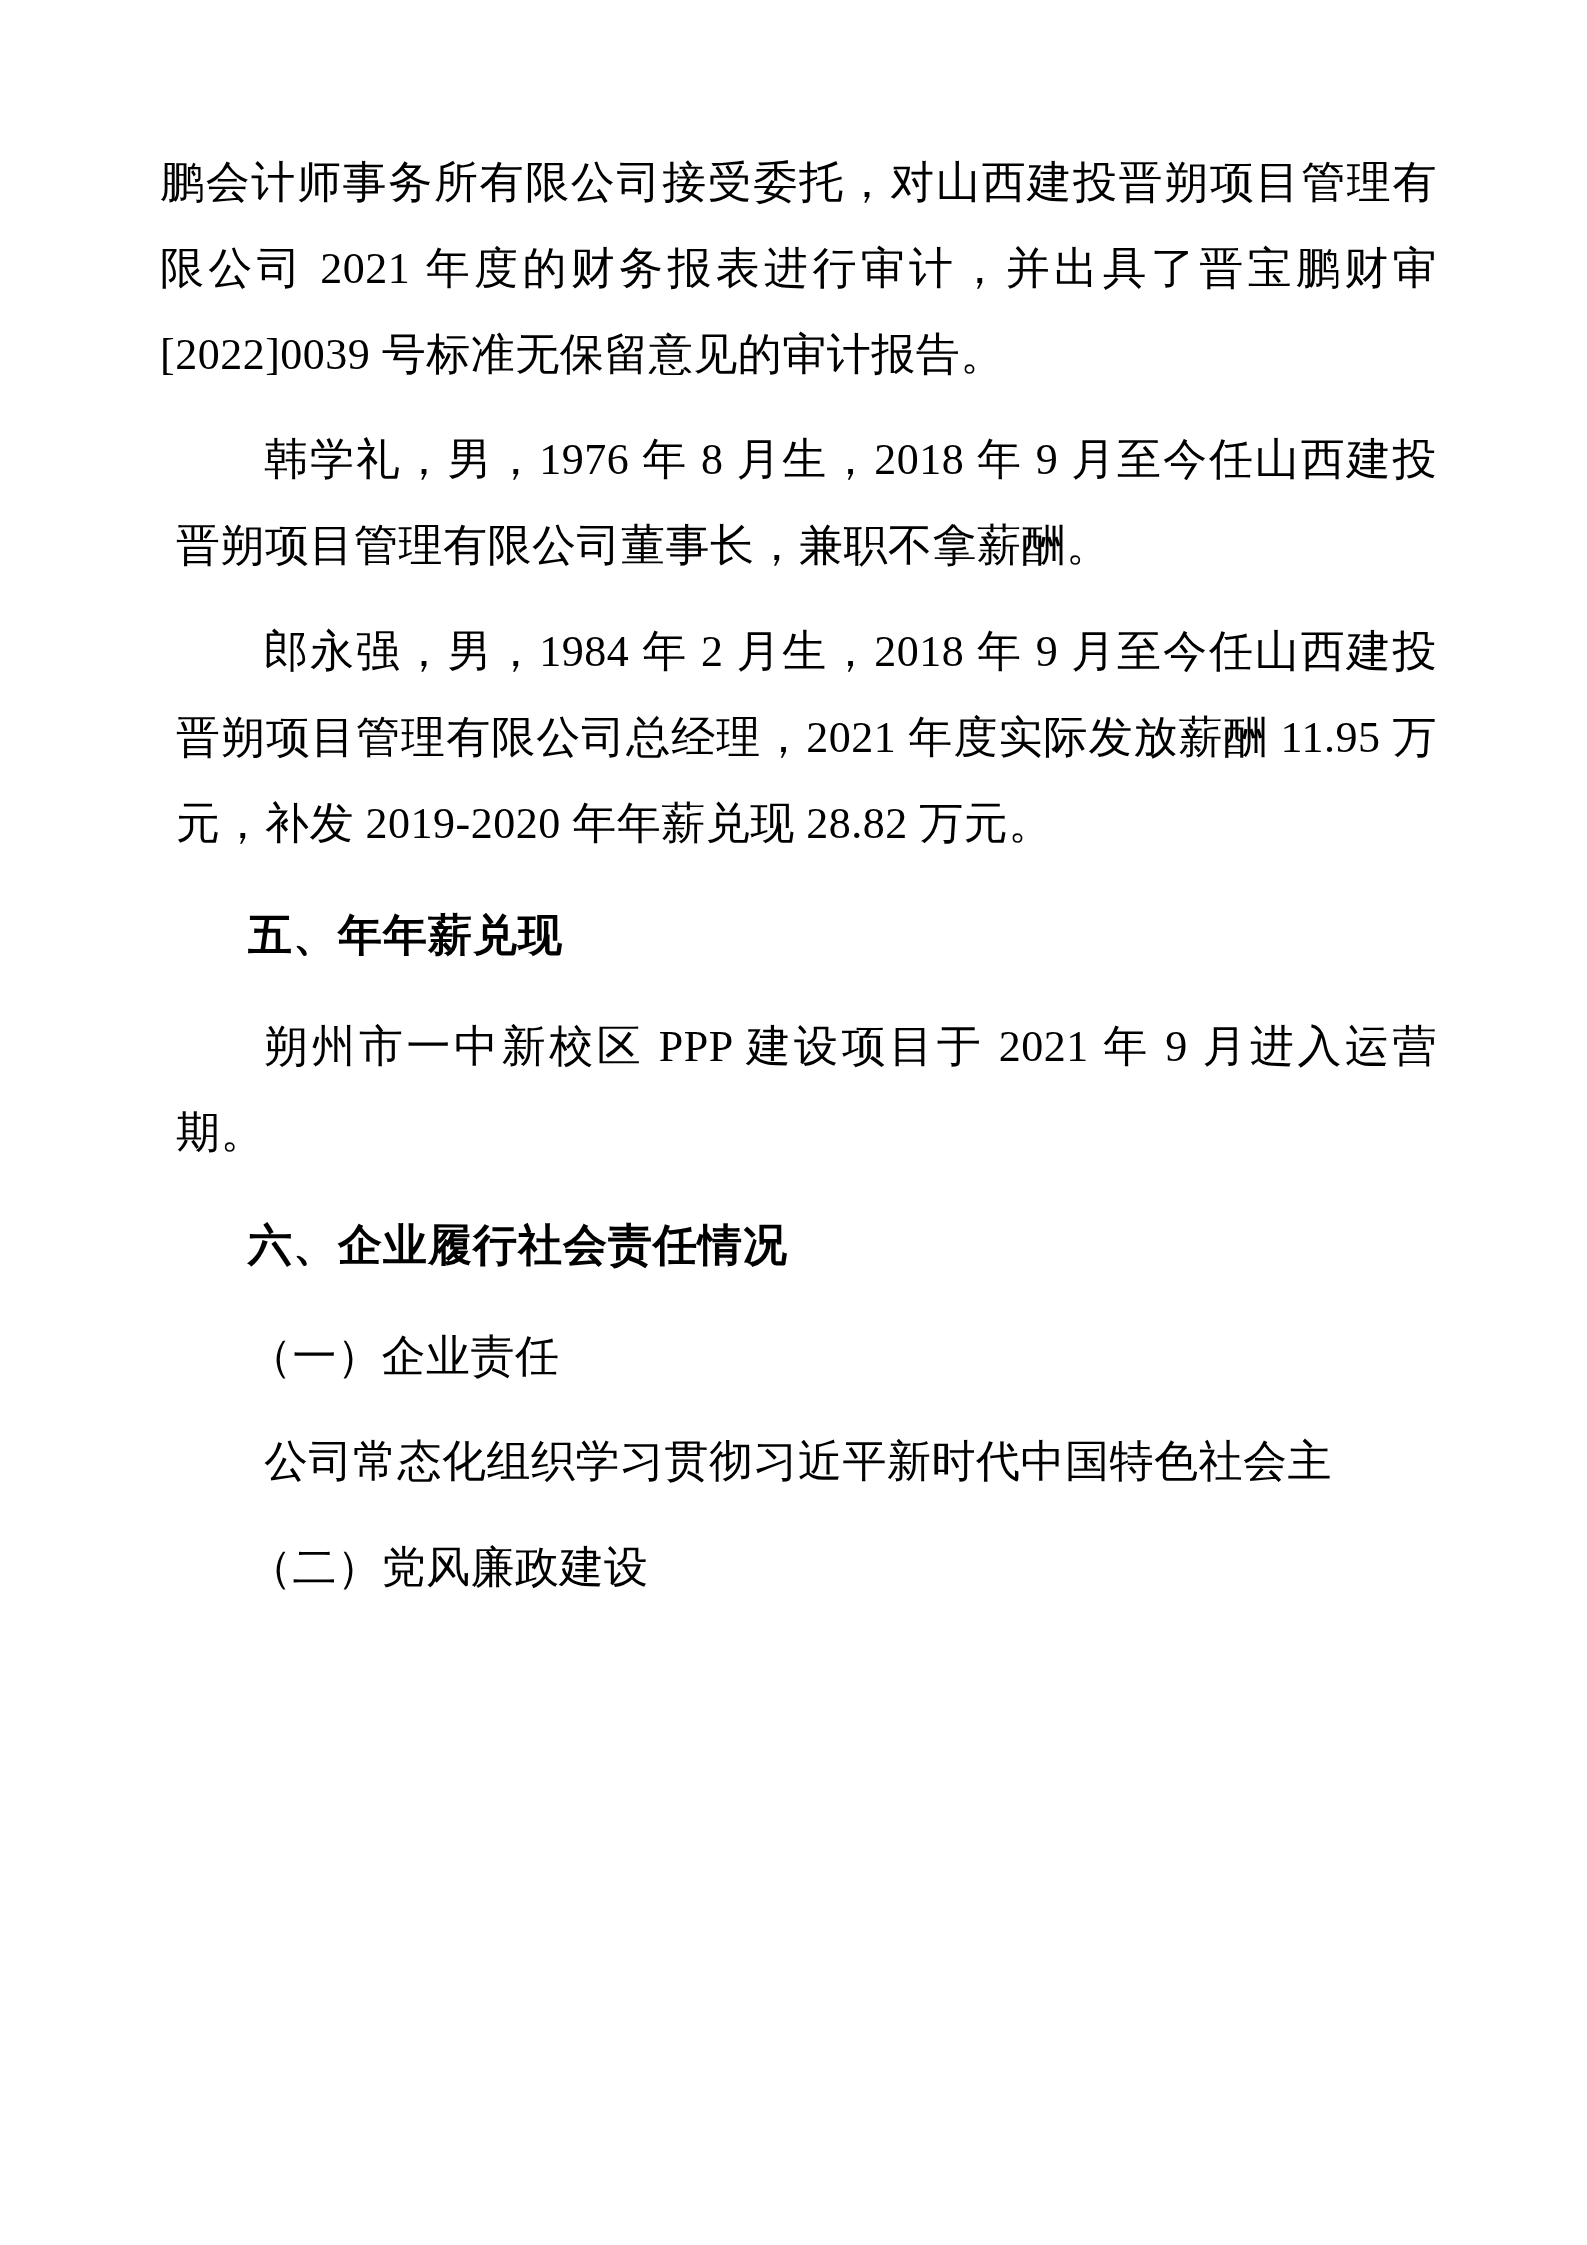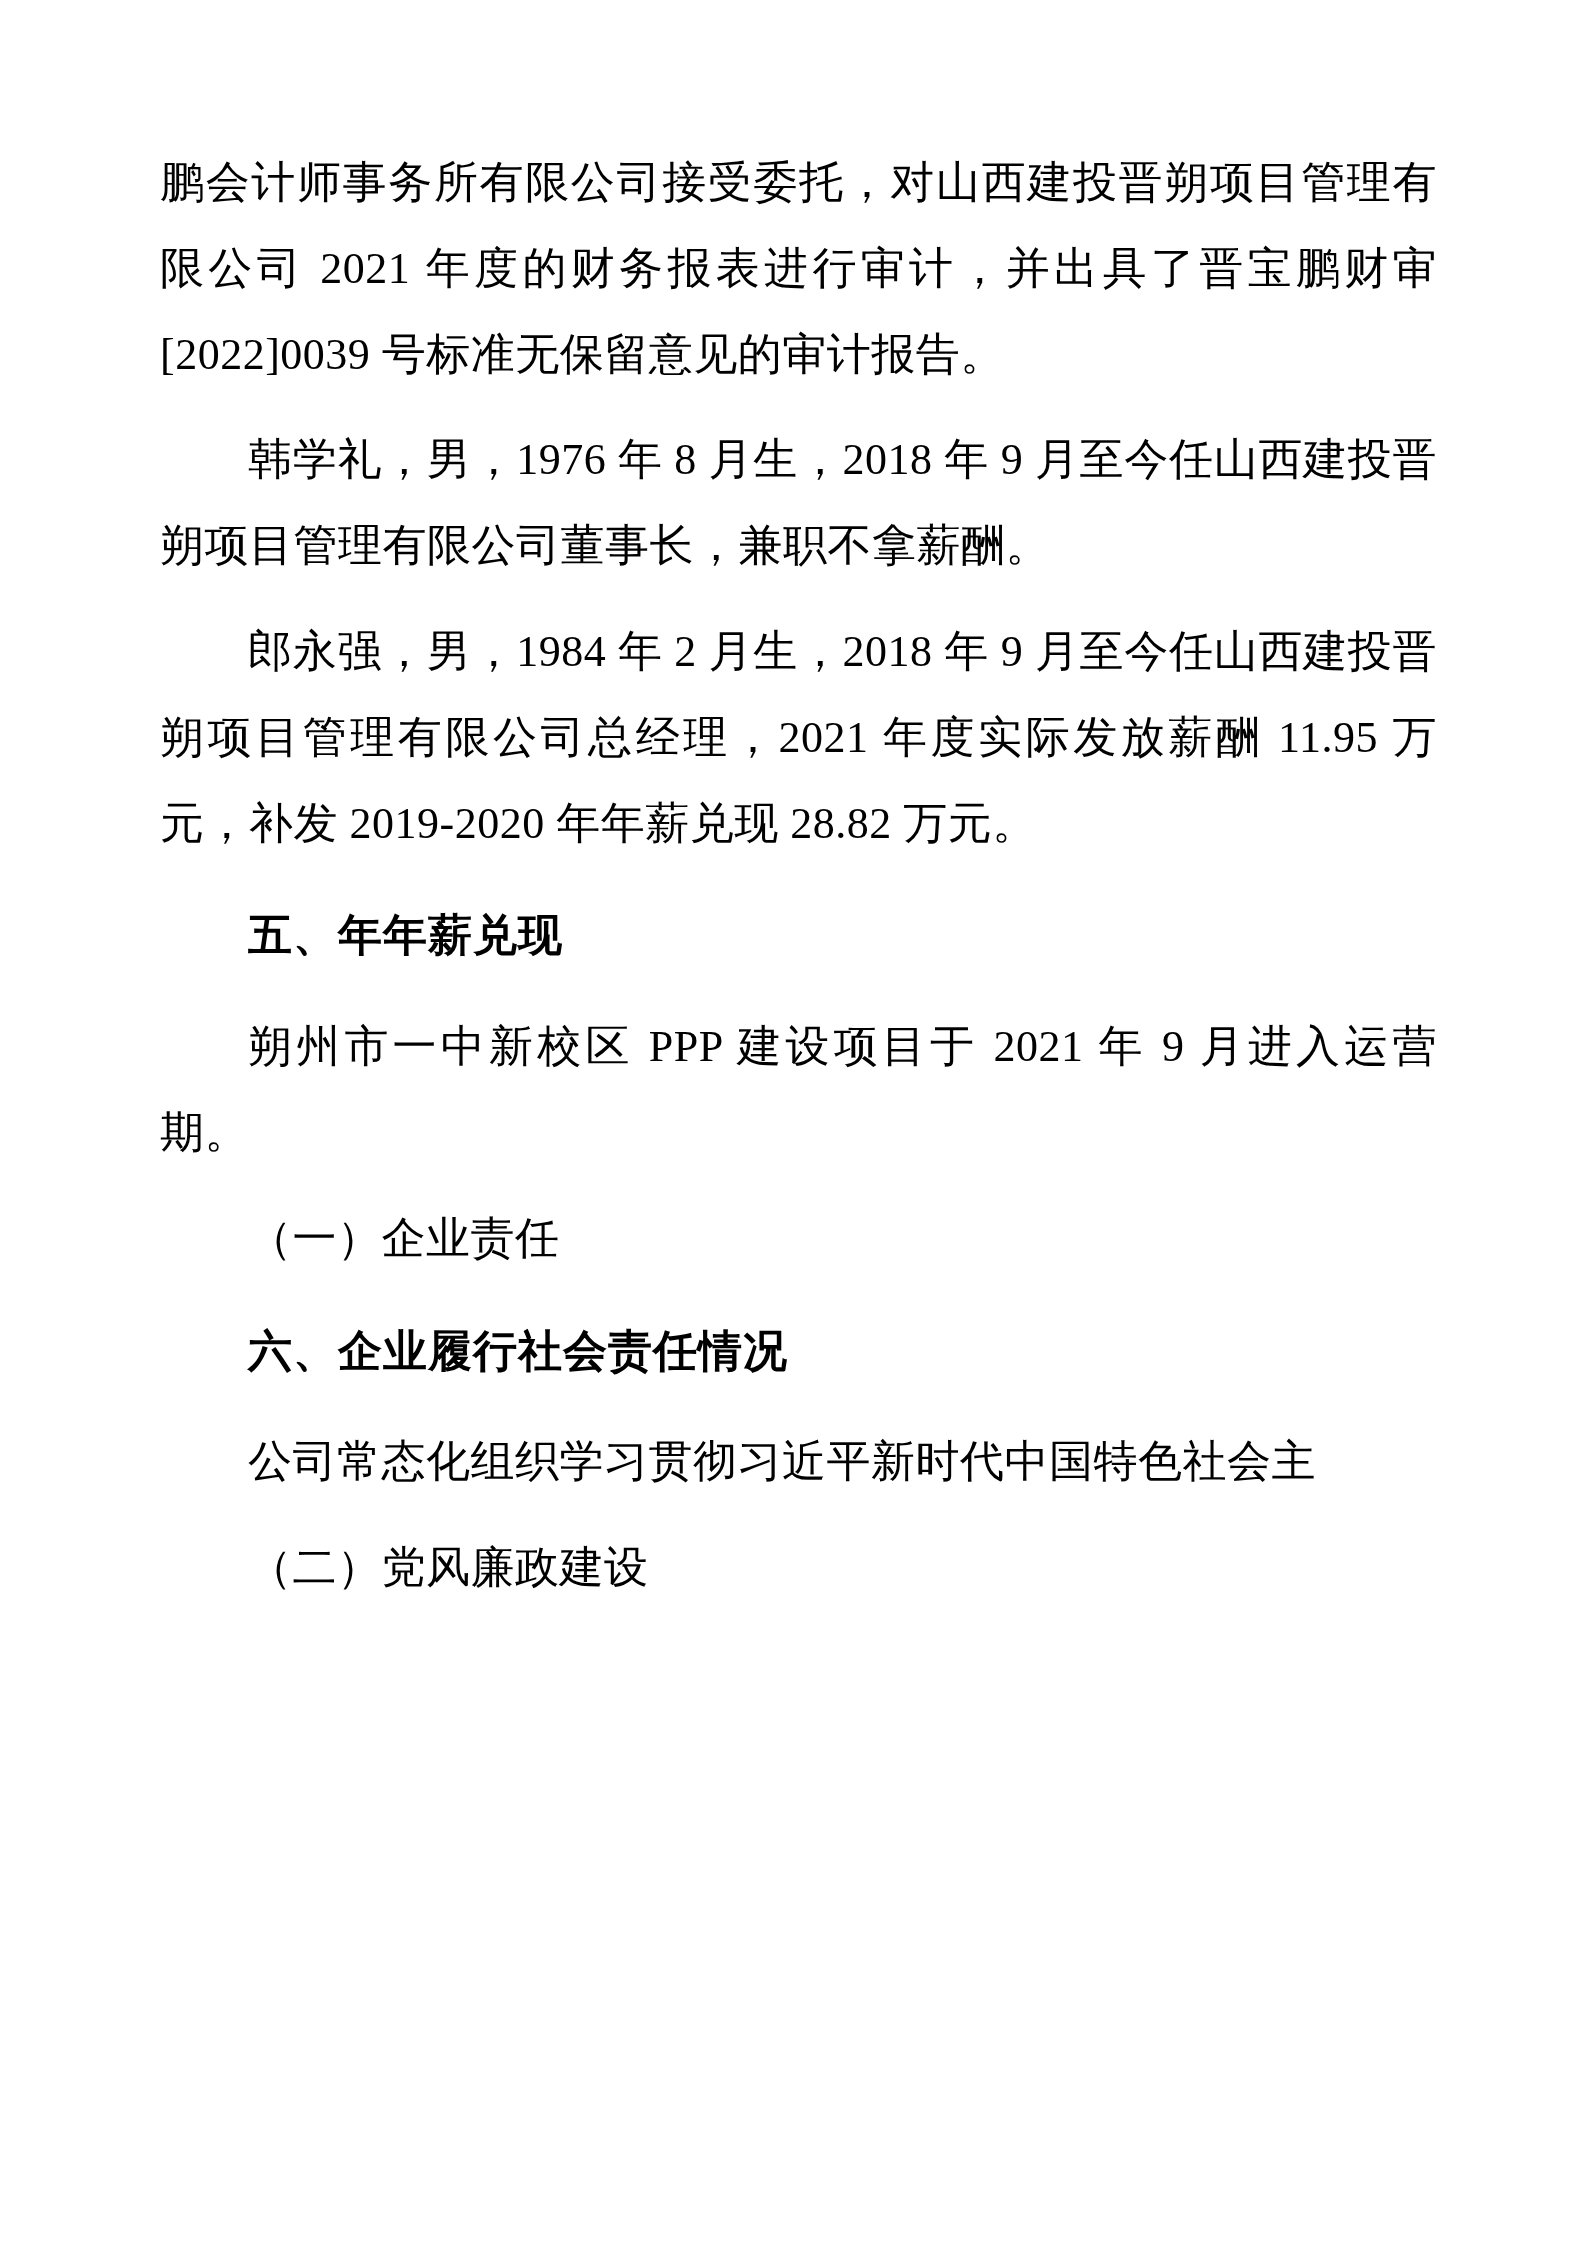--- a/index.html
+++ b/index.html
@@ -32,6 +32,7 @@
   }
   .indent {
     text-indent: 2em;
+    margin-left: 16px;
   }
   .no-indent {
     text-indent: 0;

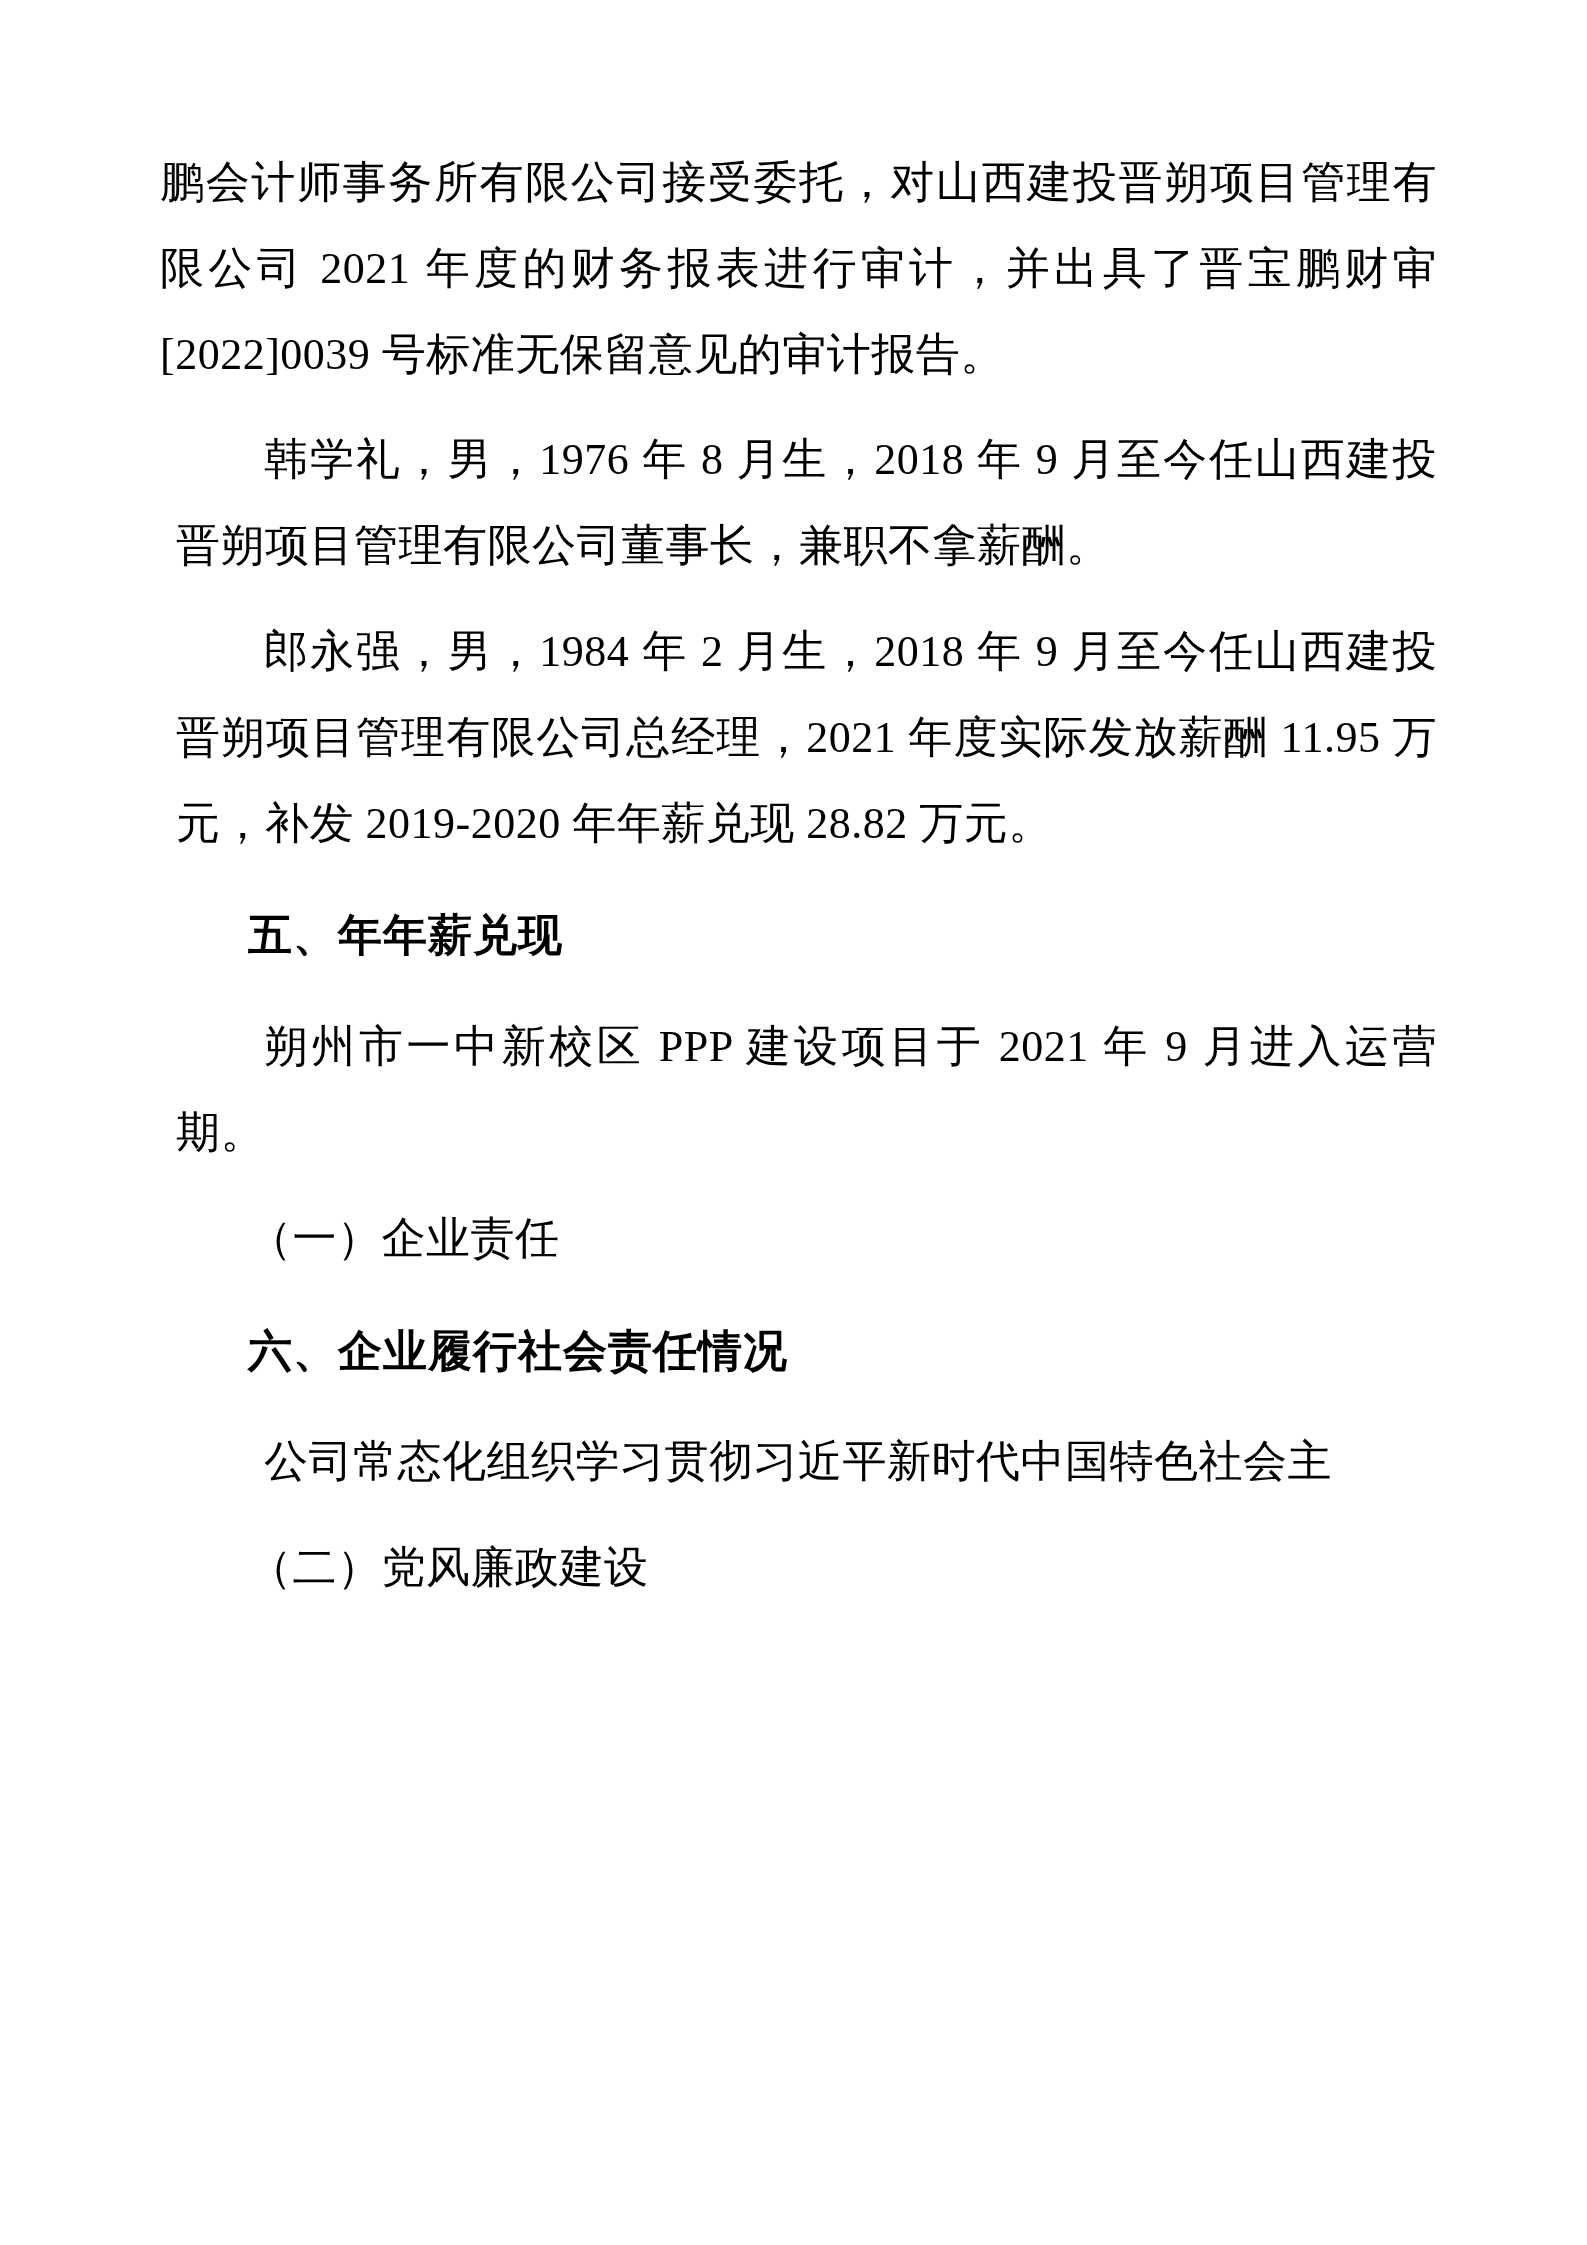--- a/index.html
+++ b/index.html
@@ -64,9 +64,9 @@
 
   <p class="block indent">朔州市一中新校区 PPP 建设项目于 2021 年 9 月进入运营期。</p>
 
+  <p class="block heading">六、企业履行社会责任情况</p>
+
   <p class="block subheading">（一）企业责任</p>
-
-  <p class="block heading">六、企业履行社会责任情况</p>
 
 
   <p class="block indent">公司常态化组织学习贯彻习近平新时代中国特色社会主</p>

